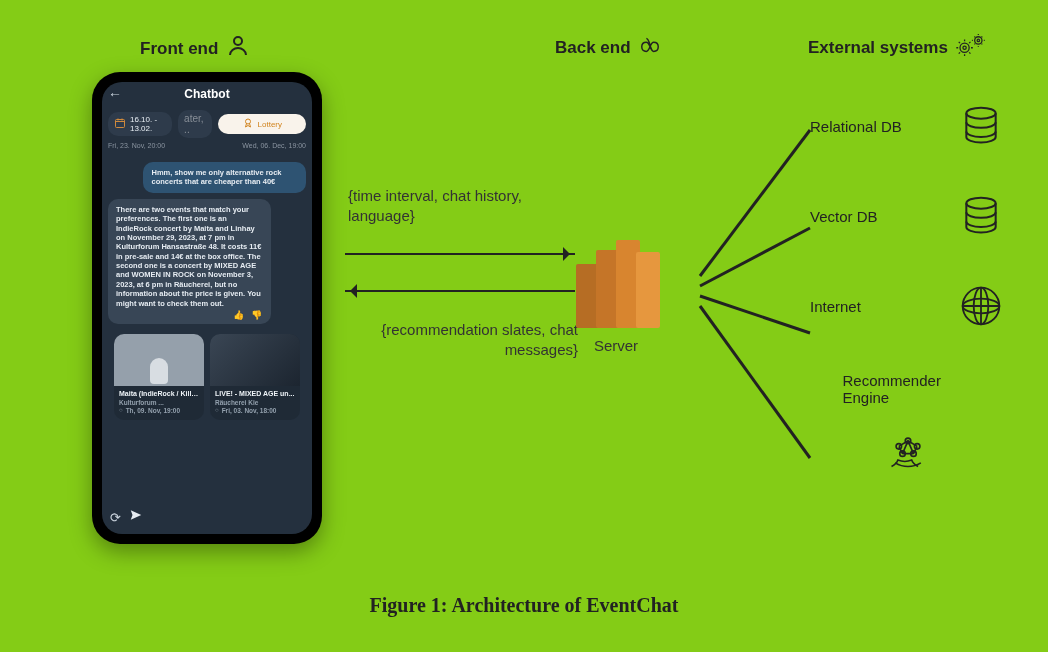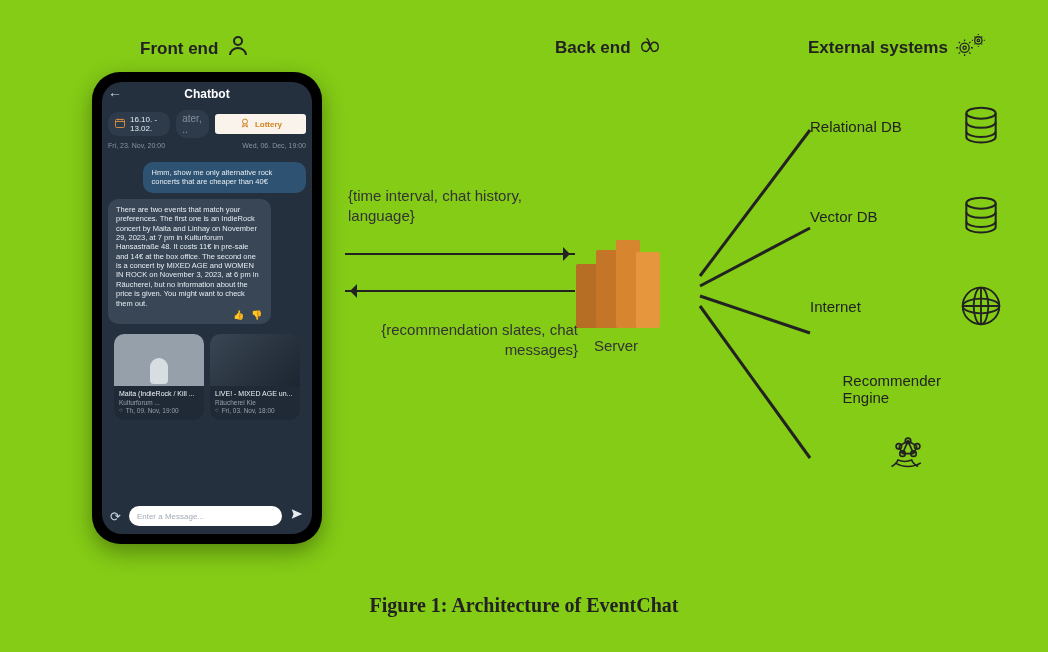--- a/index.html
+++ b/index.html
@@ -84,8 +84,8 @@
   .chip.lottery {
     background: #f9f3eb;
     color: #d1841f;
-    font-weight: 700;
-    border-radius: 3px;
+    font-weight: 400;
+    border-radius: 10px;
     padding: 3px 24px;
   }
   .chip.lottery .icon svg { width: 12px; height: 12px; }

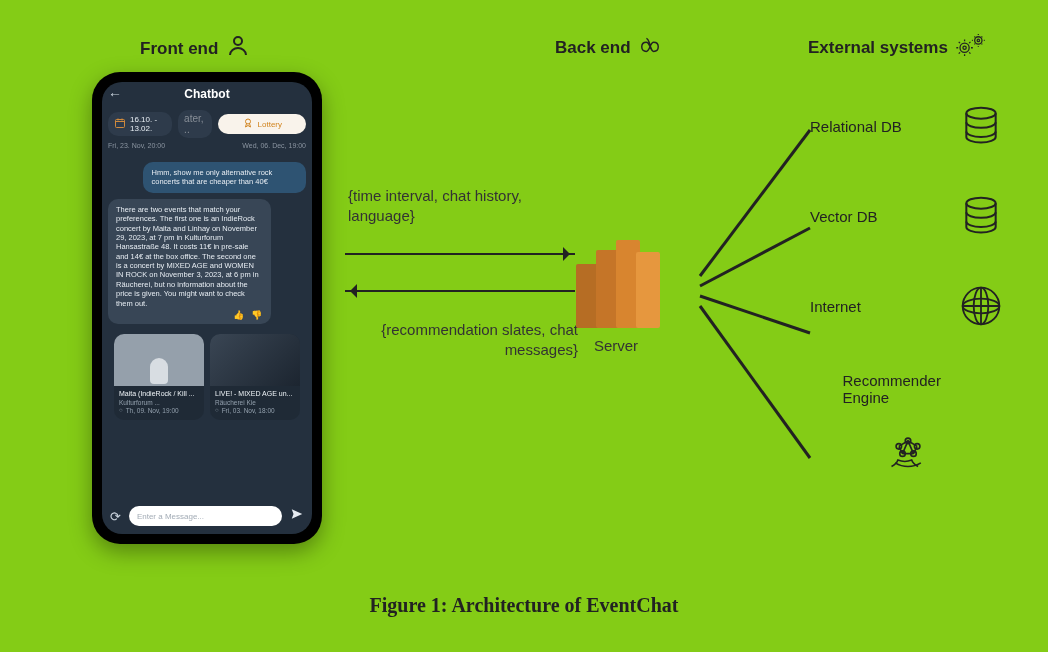--- a/index.html
+++ b/index.html
@@ -100,6 +100,7 @@
     flex: 1;
     padding: 4px 6px 6px 6px;
     overflow: hidden;
+    font-weight: bold;
   }
   .msg {
     border-radius: 10px;

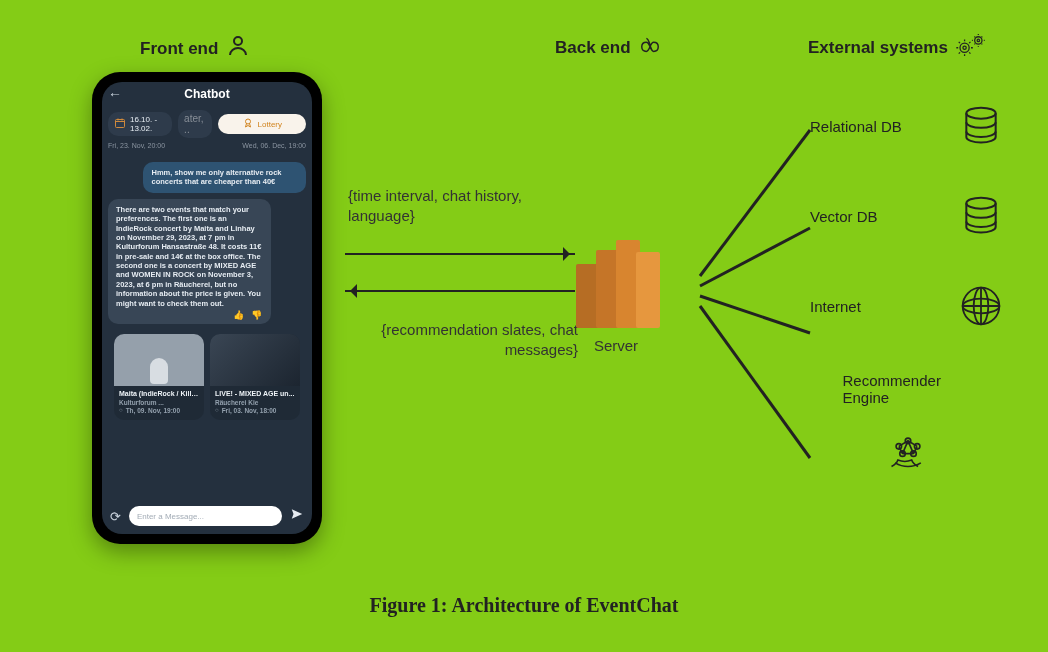--- a/index.html
+++ b/index.html
@@ -428,9 +428,6 @@
 
       <div class="input-row">
         <span class="refresh-icon">⟳</span>
-        <div class="text-input">
-          <span>Enter a Message...</span>
-        </div>
         <span class="send-icon">
           <svg viewBox="0 0 24 24" fill="#e6ebf1">
               <path d="M3 20l18-8L3 4l3 8-3 8z"></path>

